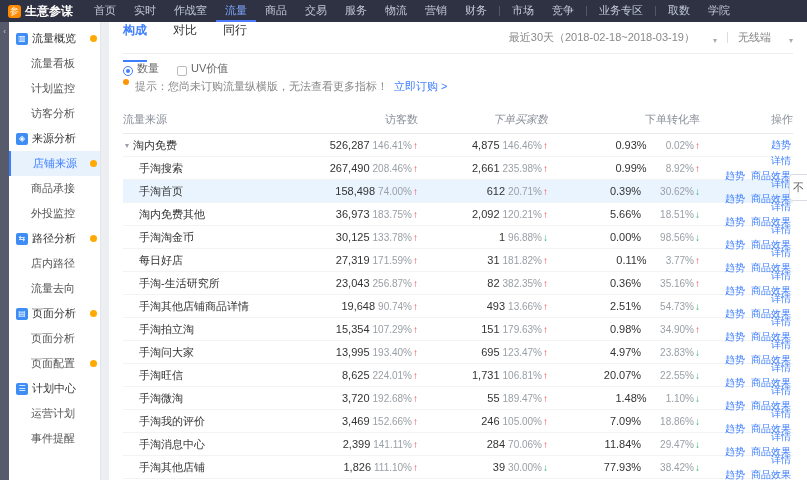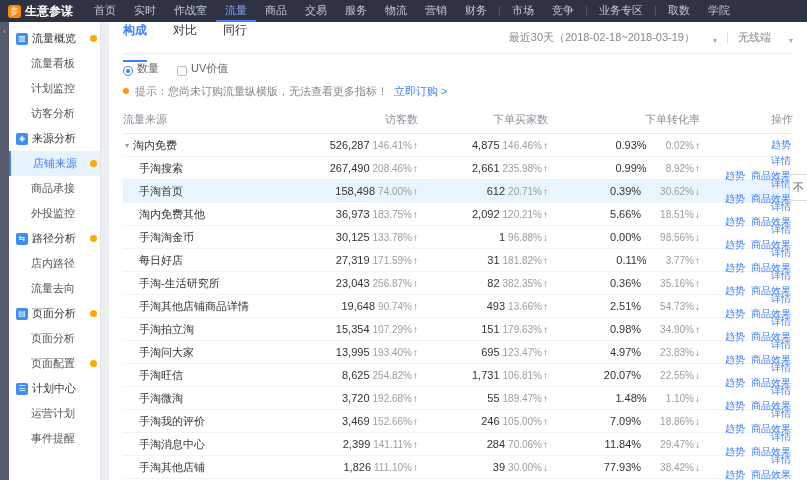--- a/index.html
+++ b/index.html
@@ -51,7 +51,7 @@
   .radio.checked::after{content:"";position:absolute;left:2px;top:2px;right:2px;bottom:2px;background:#3d7eff;border-radius:50%}
   .checkbox{width:10px;height:10px;border:1px solid #bbb;border-radius:2px;margin-right:4px;background:#fff}
 
-  .notice-row{display:flex;align-items:center;height:24px;font-size:11px;color:#888;gap:6px}
+  .notice-row{display:flex;align-items:flex-start;height:24px;font-size:11px;color:#888;gap:6px}
   .notice-dot{width:6px;height:6px;border-radius:50%;background:#ff9500;flex:none}
   .link{color:#3d7eff;cursor:pointer}
 

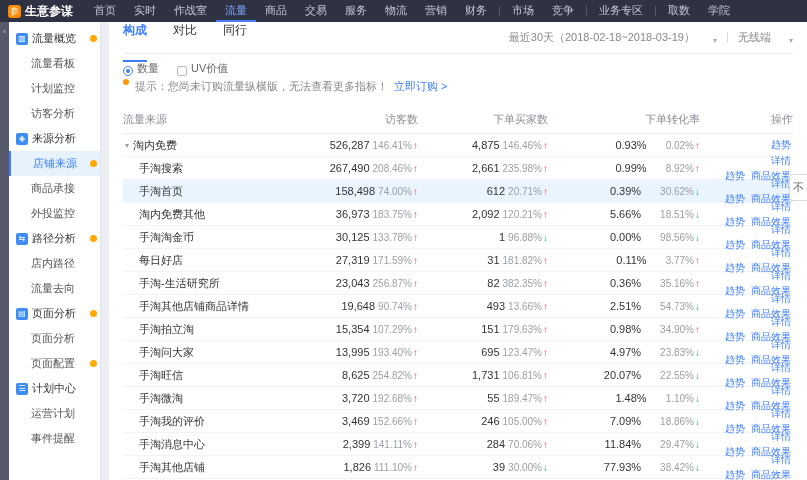--- a/index.html
+++ b/index.html
@@ -200,7 +200,7 @@
         <div class="trow header">
             <div class="cell left">流量来源</div>
             <div class="cell right" style="text-align: right;">访客数</div>
-            <div class="cell right" style="text-align: center;">下单买家数</div>
+            <div class="cell right" style="text-align: center; font-style: italic;">下单买家数</div>
             <div class="cell right" style="text-align: right;">下单转化率</div>
             <div class="cell right" style="text-align: right;">操作</div>
           </div>

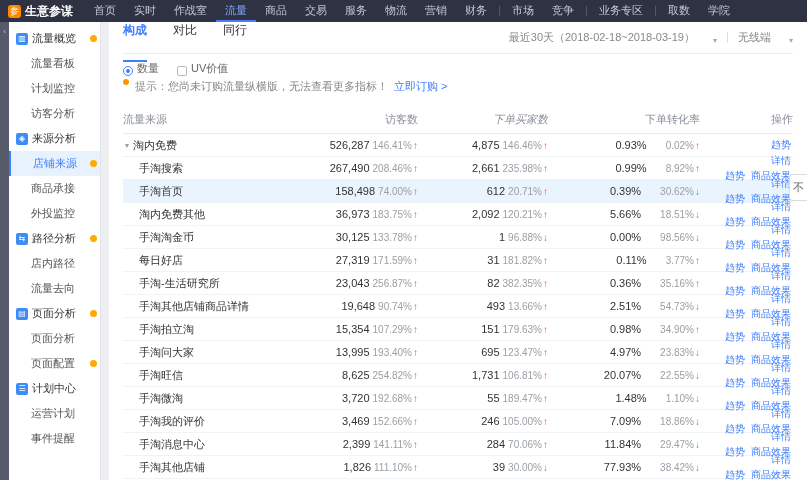--- a/index.html
+++ b/index.html
@@ -488,7 +488,7 @@
               </div>
               <div class="cell right">
                 <span class="mnum">8,625</span>
-                <span class="mpct">254.82%</span>
+                <span class="mpct">224.01%</span>
                 <span class="arr up">↑</span>
               </div>
               <div class="cell right">

